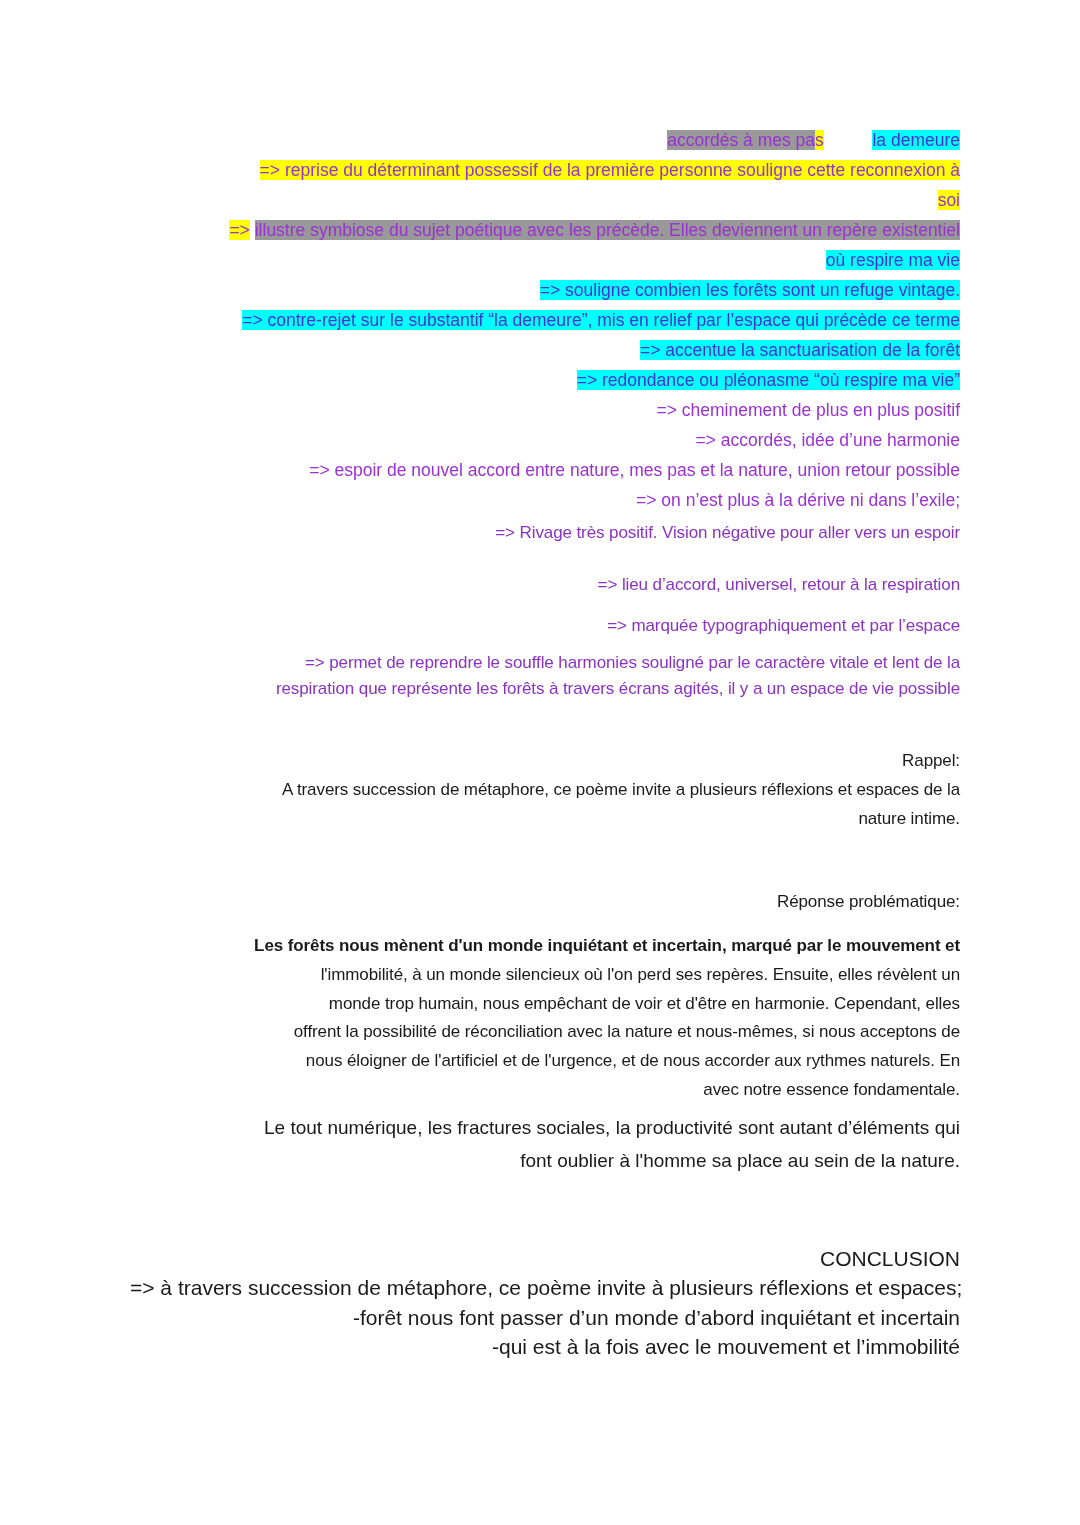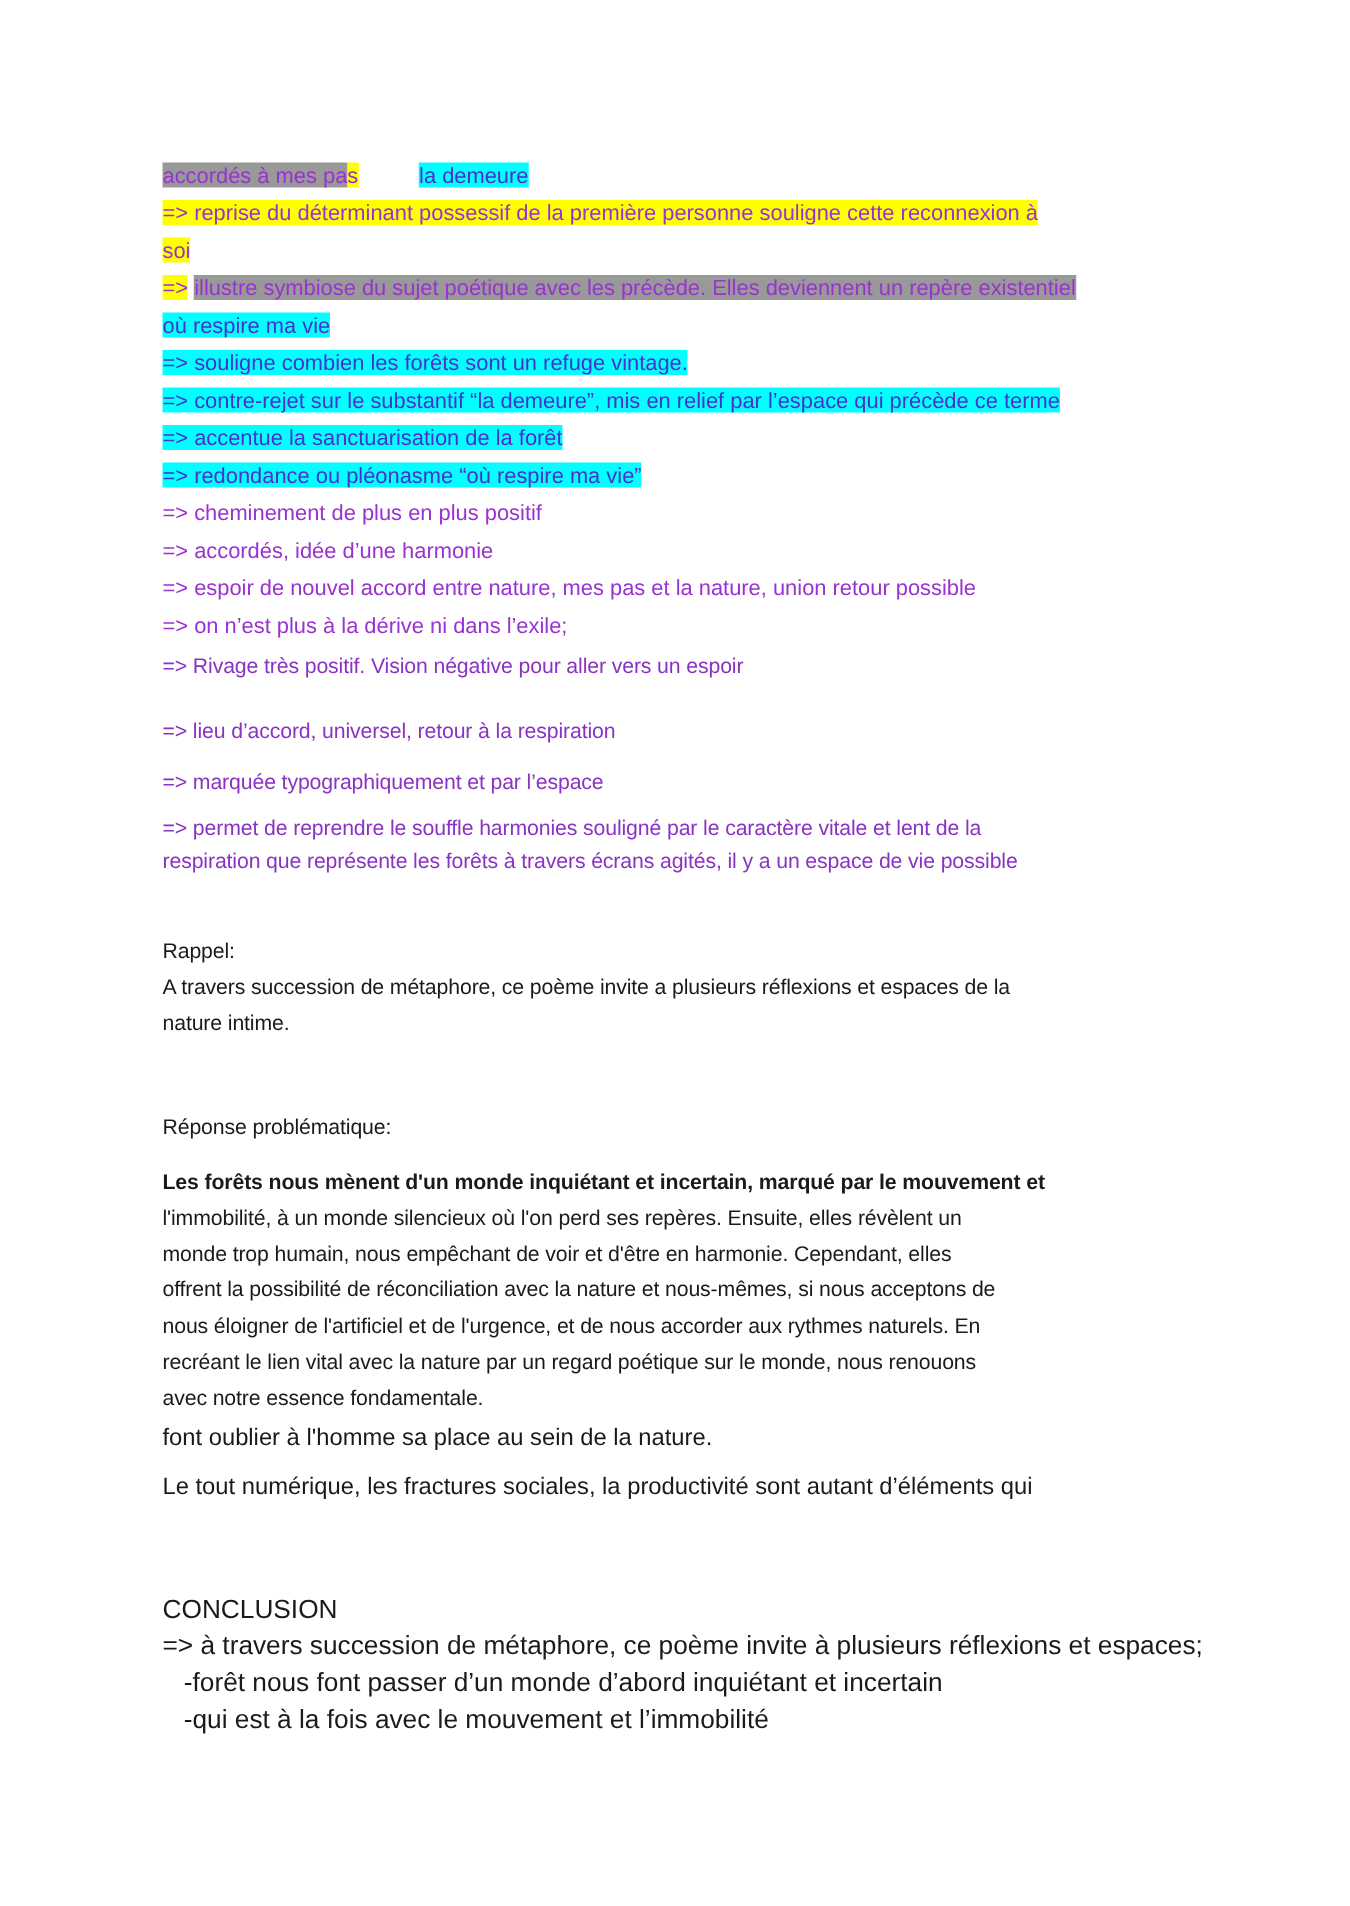--- a/index.html
+++ b/index.html
@@ -13,6 +13,7 @@
     position:relative;
     width:1080px; height:1525px;
     background:#ffffff;
+    text-align:right;
   }
   .doc-body {
     position:absolute;

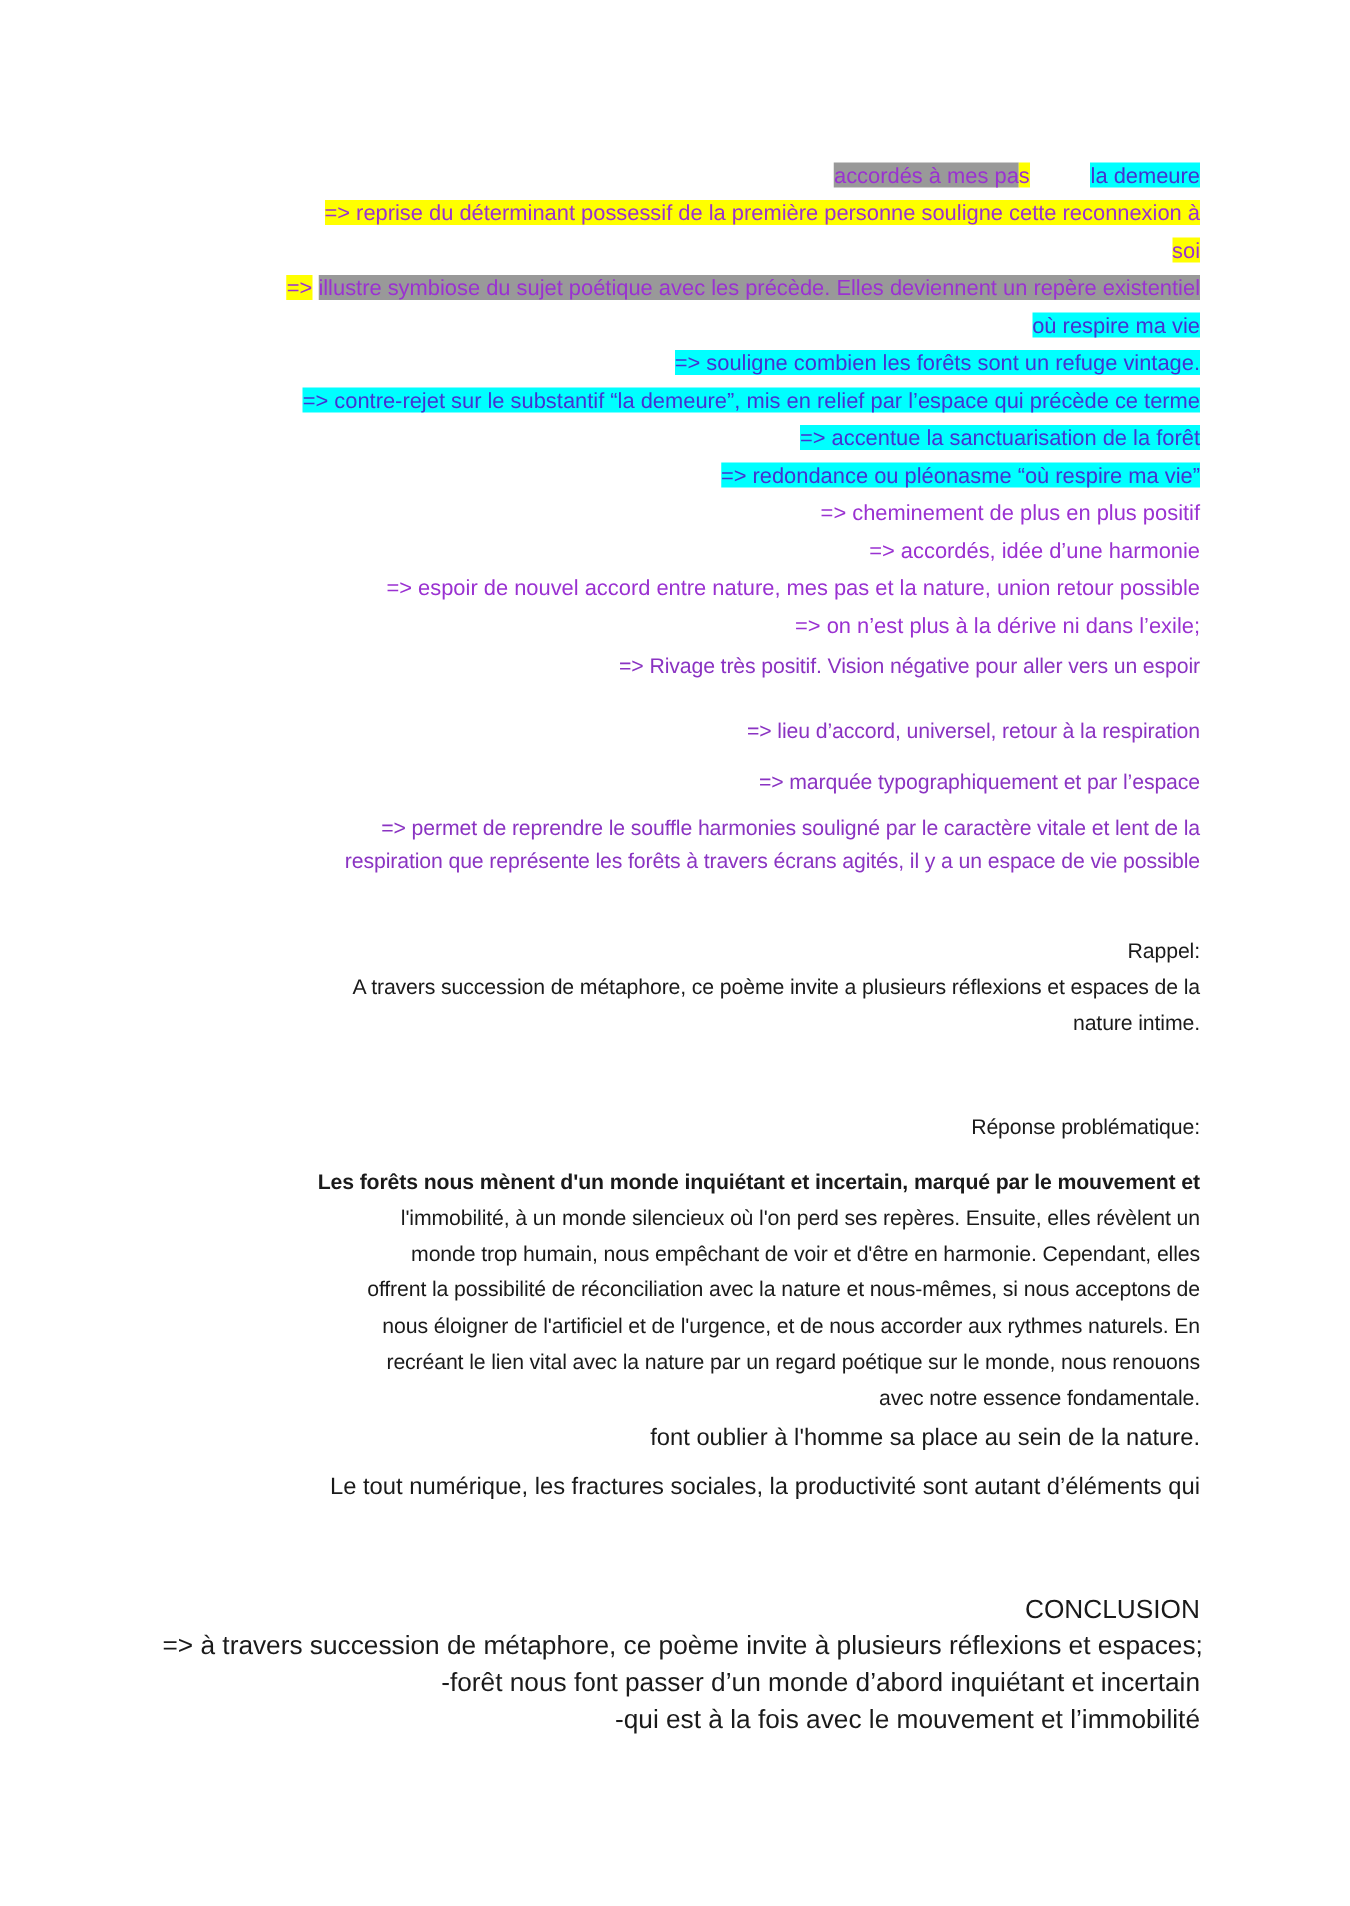--- a/index.html
+++ b/index.html
@@ -83,7 +83,6 @@
       <div class="pl para"><span class="ck">monde trop humain, nous empêchant de voir et d'être en harmonie. Cependant, elles</span></div>
       <div class="pl para"><span class="ck">offrent la possibilité de réconciliation avec la nature et nous-mêmes, si nous acceptons de</span></div>
       <div class="pl para"><span class="ck">nous éloigner de l'artificiel et de l'urgence, et de nous accorder aux rythmes naturels. En</span></div>
-      <div class="pl para"><span class="ck">recréant le lien vital avec la nature par un regard poétique sur le monde, nous renouons</span></div>
       <div class="pl para"><span class="ck">avec notre essence fondamentale.</span></div>
       <div class="pl big"><span class="ck">font oublier à l'homme sa place au sein de la nature.</span></div>
       <div class="pl big mt6"><span class="ck">Le tout numérique, les fractures sociales, la productivité sont autant d’éléments qui</span></div>

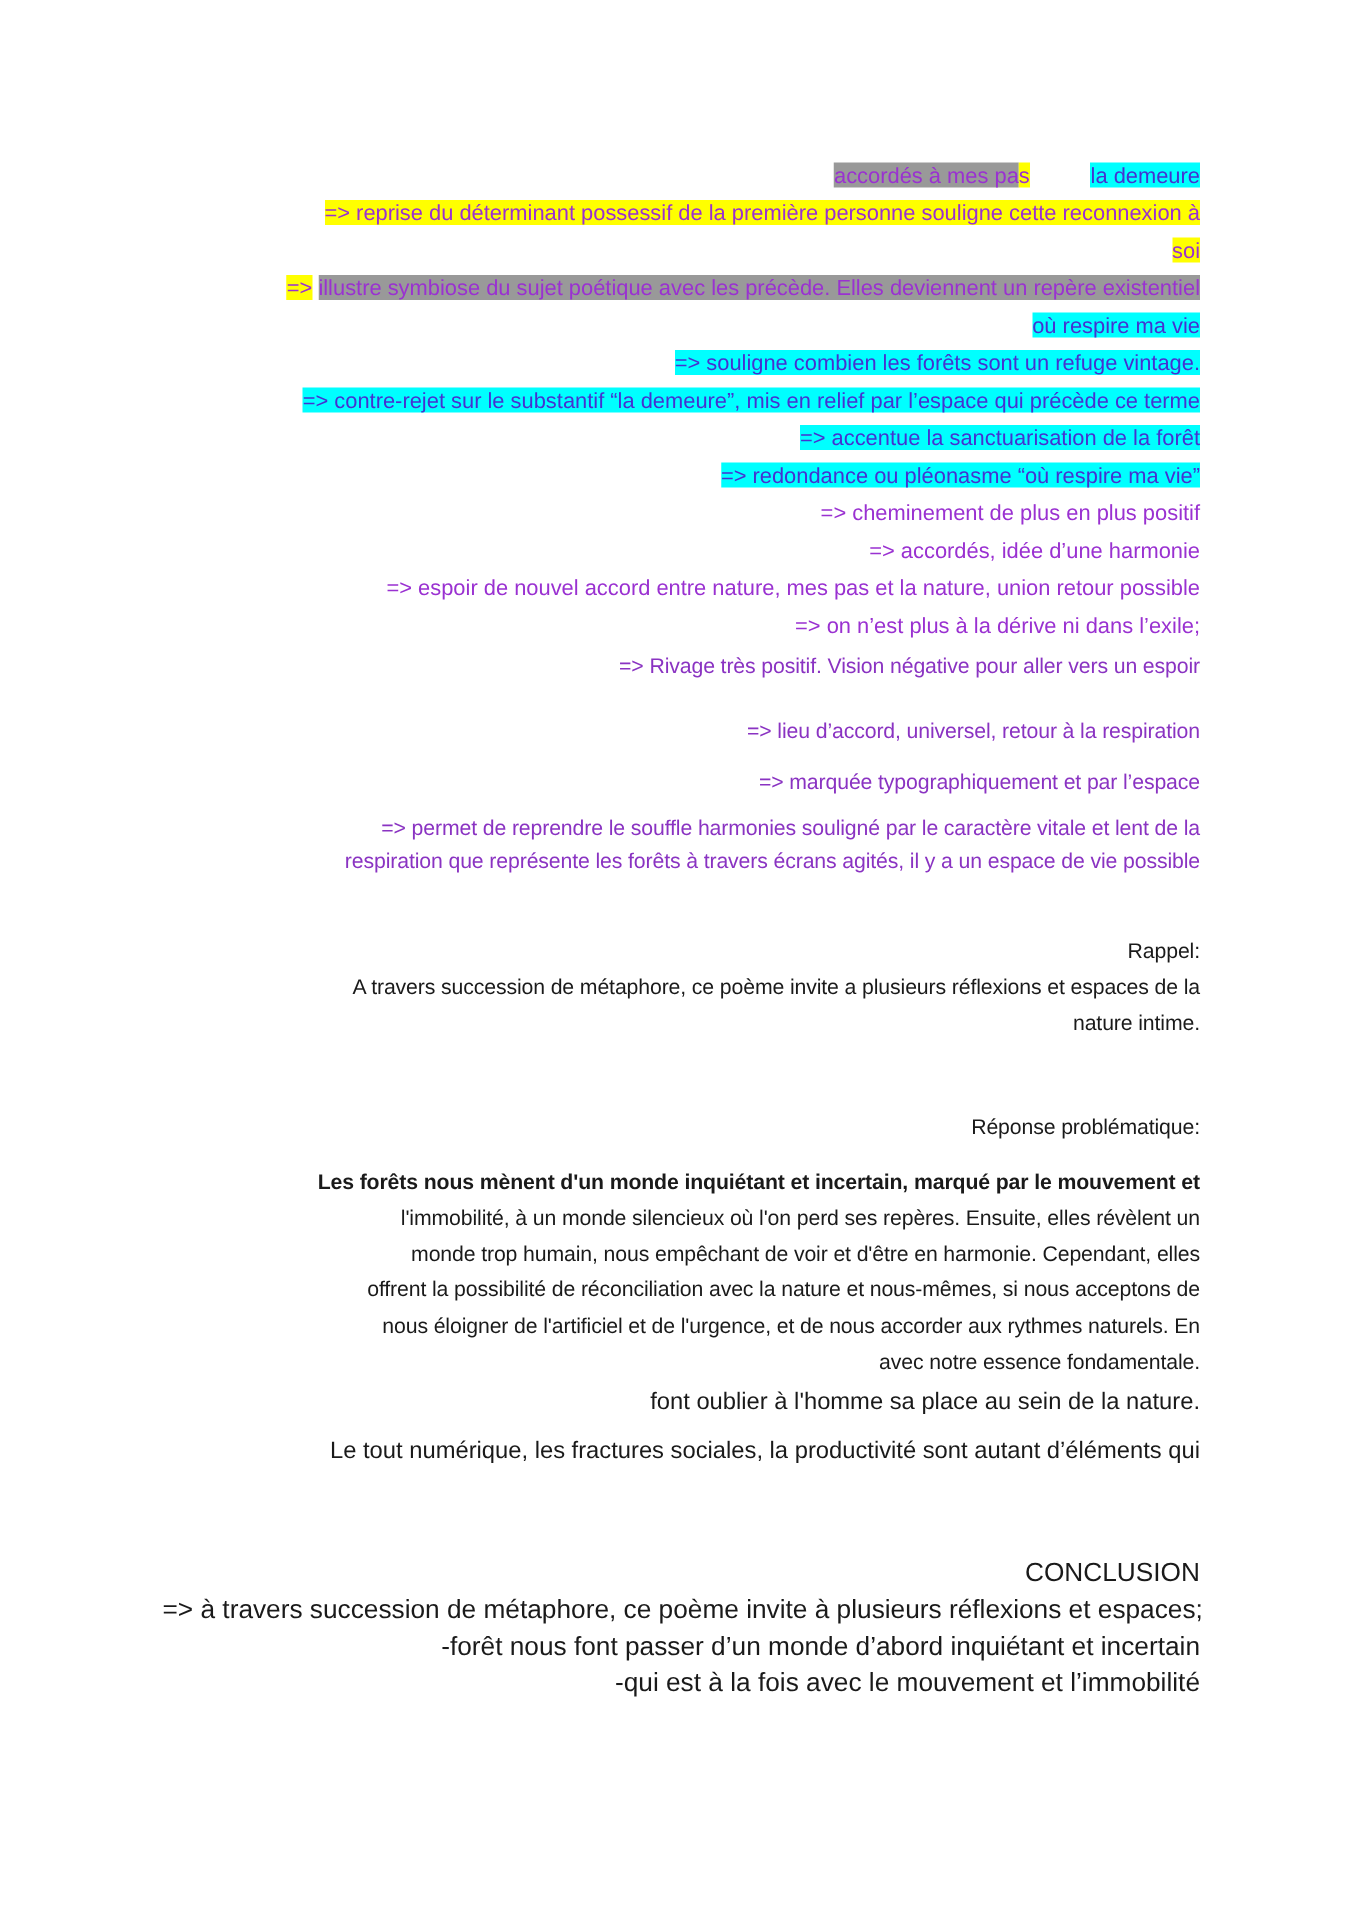--- a/index.html
+++ b/index.html
@@ -84,8 +84,8 @@
       <div class="pl para"><span class="ck">offrent la possibilité de réconciliation avec la nature et nous-mêmes, si nous acceptons de</span></div>
       <div class="pl para"><span class="ck">nous éloigner de l'artificiel et de l'urgence, et de nous accorder aux rythmes naturels. En</span></div>
       <div class="pl para"><span class="ck">avec notre essence fondamentale.</span></div>
+      <div class="pl big mt6"><span class="ck">Le tout numérique, les fractures sociales, la productivité sont autant d’éléments qui</span></div>
       <div class="pl big"><span class="ck">font oublier à l'homme sa place au sein de la nature.</span></div>
-      <div class="pl big mt6"><span class="ck">Le tout numérique, les fractures sociales, la productivité sont autant d’éléments qui</span></div>
       <div class="pl concl mt67"><span class="ck">CONCLUSION</span></div>
       <div class="pl concl"><span class="ck">=&gt; à travers succession de métaphore, ce poème invite à plusieurs réflexions et espaces;</span></div>
       <div class="pl concl ind"><span class="ck">-forêt nous font passer d’un monde d’abord inquiétant et incertain</span></div>

